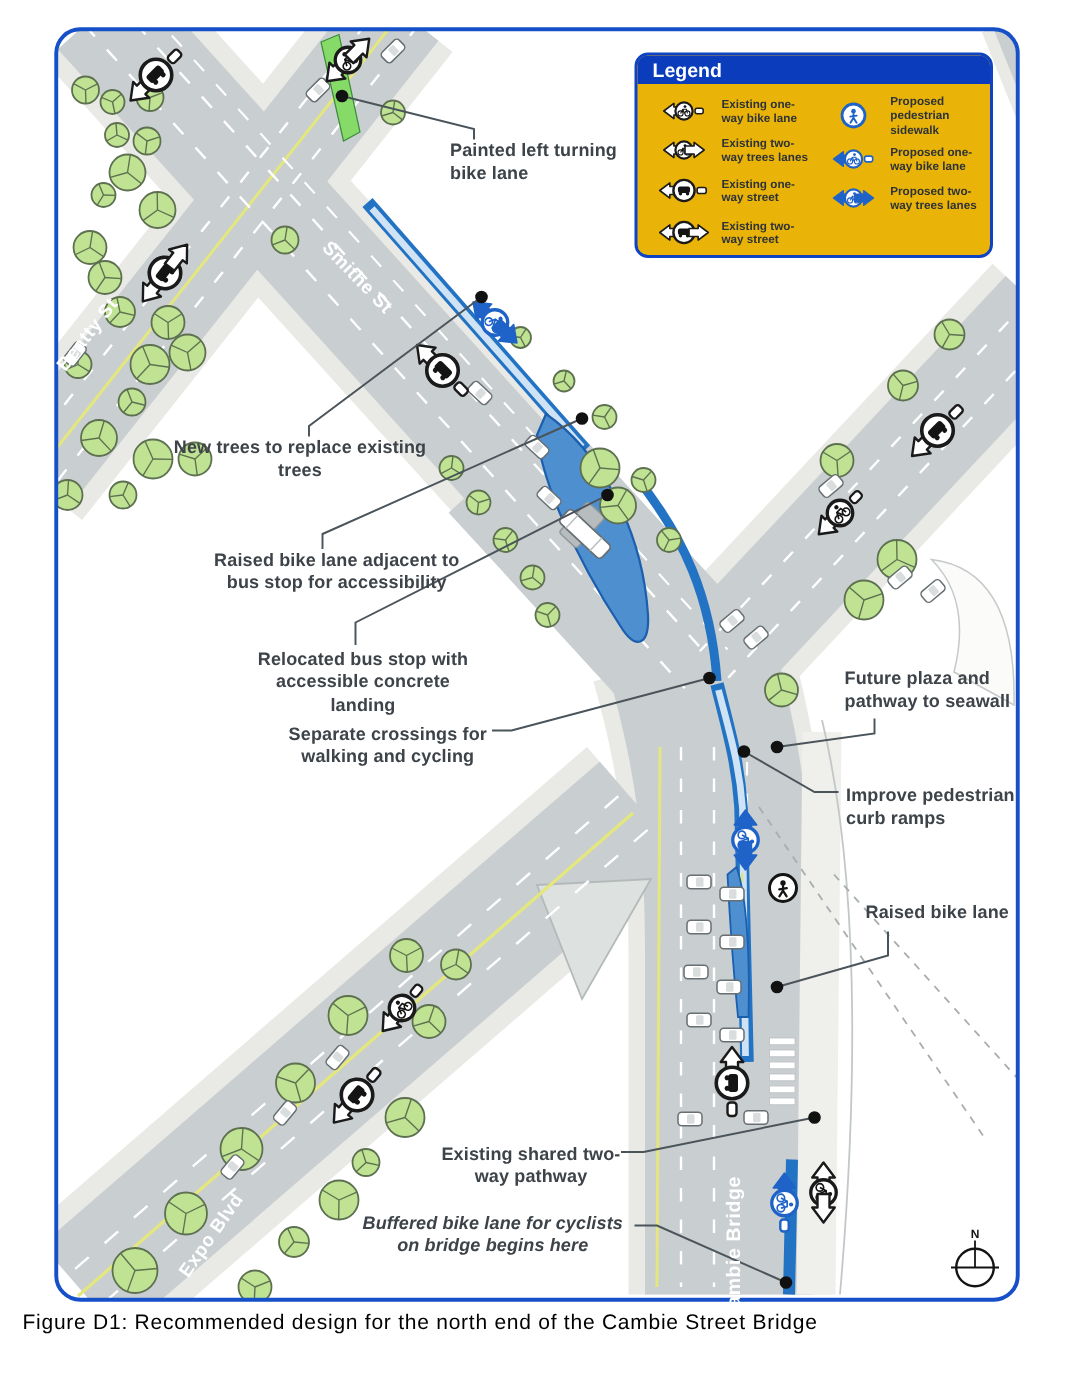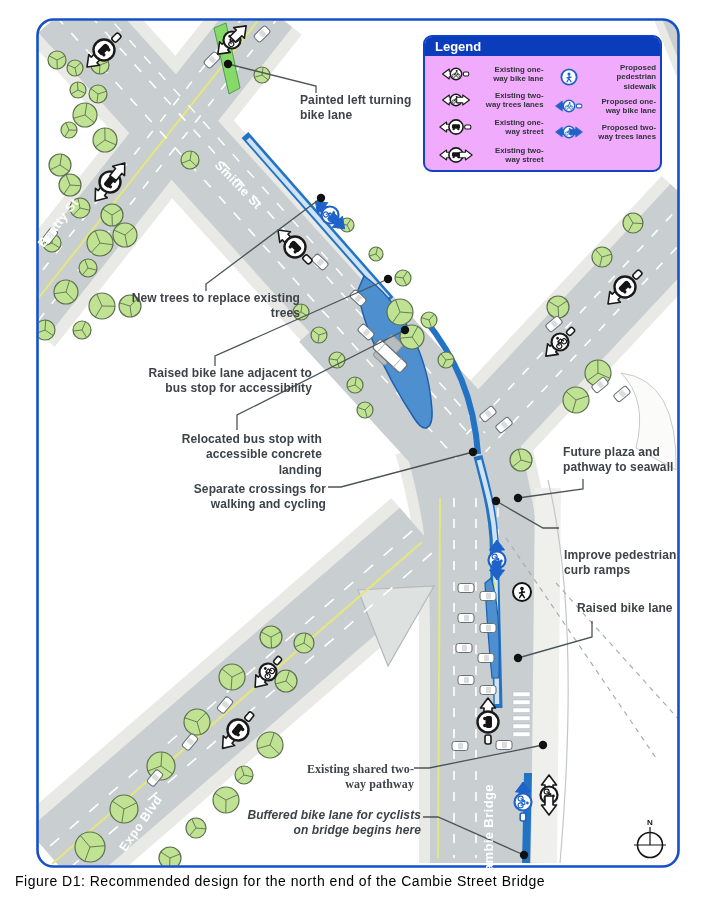--- a/index.html
+++ b/index.html
@@ -26,7 +26,7 @@
   .sl-expo{left:128px;top:840px;transform:rotate(-55deg);transform-origin:0 100%;}
   .sl-cambie{left:496px;top:866px;transform:rotate(-90deg);transform-origin:0 100%;font-size:13px;}
   
-  .legend{position:absolute;left:423px;top:35px;width:239px;height:137px;background:#f0abfc;
+  .legend{position:absolute;left:423px;top:35px;width:239px;height:137px;background:#eab308;
           border:2px solid #0d43c4;border-radius:9px;overflow:hidden;z-index:8;box-sizing:border-box;}
   .legend-h{background:#0a3cbb;color:#fff;font-weight:700;font-size:13px;height:19px;line-height:19px;padding:0 10px;}
   .legend-body{display:flex;padding:7px 4px 2px 6px;text-align:right;}

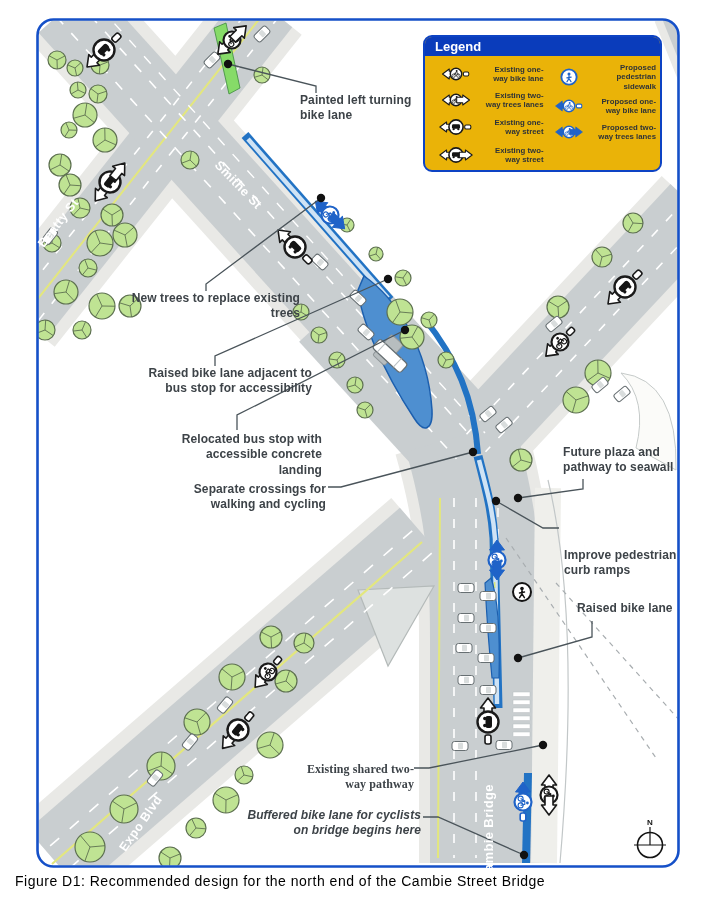--- a/index.html
+++ b/index.html
@@ -29,7 +29,7 @@
   .legend{position:absolute;left:423px;top:35px;width:239px;height:137px;background:#eab308;
           border:2px solid #0d43c4;border-radius:9px;overflow:hidden;z-index:8;box-sizing:border-box;}
   .legend-h{background:#0a3cbb;color:#fff;font-weight:700;font-size:13px;height:19px;line-height:19px;padding:0 10px;}
-  .legend-body{display:flex;padding:7px 4px 2px 6px;text-align:right;}
+  .legend-body{display:flex;padding:7px 4px 2px 6px;}
   .lcol{width:116px;}
   .lrow{display:flex;align-items:center;margin-bottom:4px;}
   .lico{width:50px;flex:none;display:flex;justify-content:center;align-items:center;}

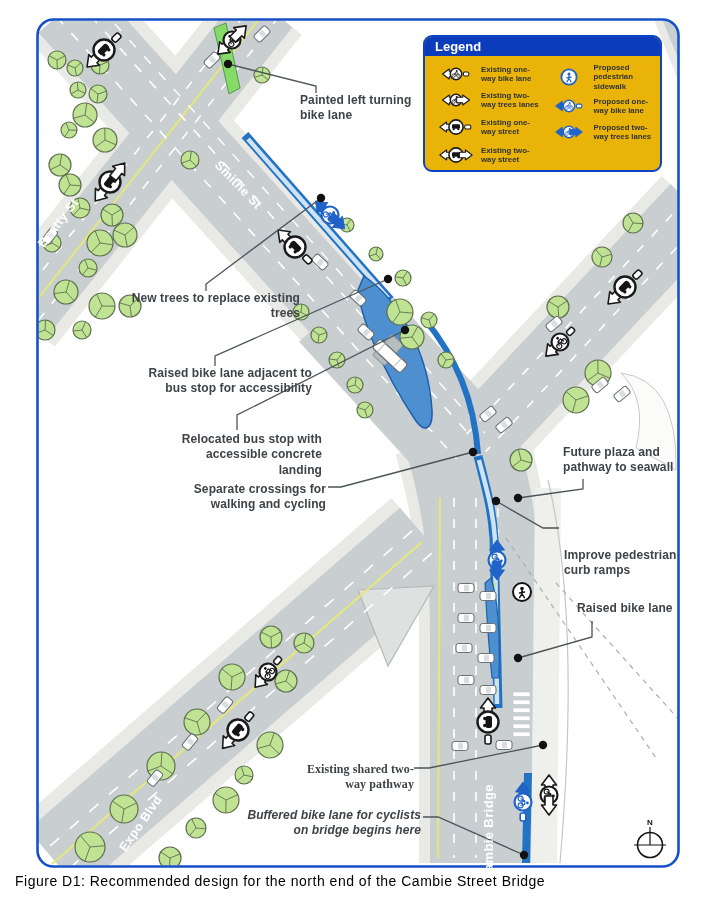--- a/index.html
+++ b/index.html
@@ -8,7 +8,7 @@
   .map-svg{position:absolute;left:36px;top:18px;}
   
   .ann{position:absolute;font-size:12px;font-weight:600;color:#3d4348;line-height:1.28;letter-spacing:.1px;z-index:6;}
-  .ann.r{text-align:right;}
+  .ann.r{text-align:center;}
   .a-painted{left:300px;top:93px;width:132px;}
   .a-newtrees{left:100px;top:291px;width:200px;}
   .a-raisedadj{left:137px;top:366px;width:175px;}

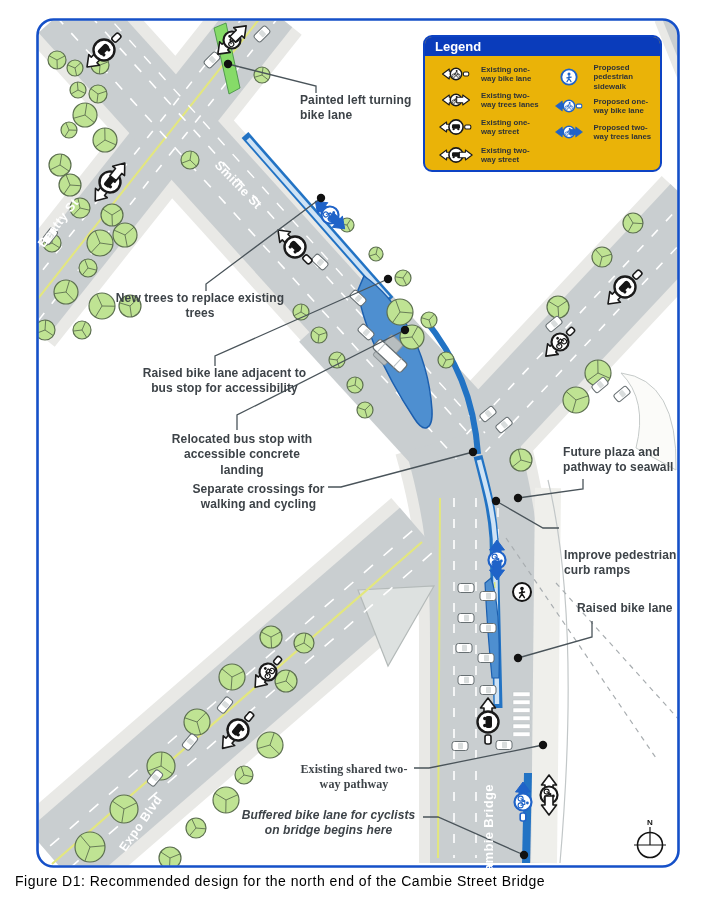--- a/index.html
+++ b/index.html
@@ -15,7 +15,7 @@
   .a-relocated{left:162px;top:432px;width:160px;}
   .a-separate{left:191px;top:482px;width:135px;}
   .a-futureplaza{left:563px;top:445px;width:118px;}
-  .a-curbramps{left:564px;top:523px;width:128px;margin-top:25px;}
+  .a-curbramps{left:564px;top:523px;width:128px;}
   .a-raisedbike{left:577px;top:601px;width:110px;}
   .a-shared{left:294px;top:762px;width:120px;font-family:Liberation Serif, serif;}
   .a-buffered{left:236px;top:808px;width:185px;font-style:italic;}

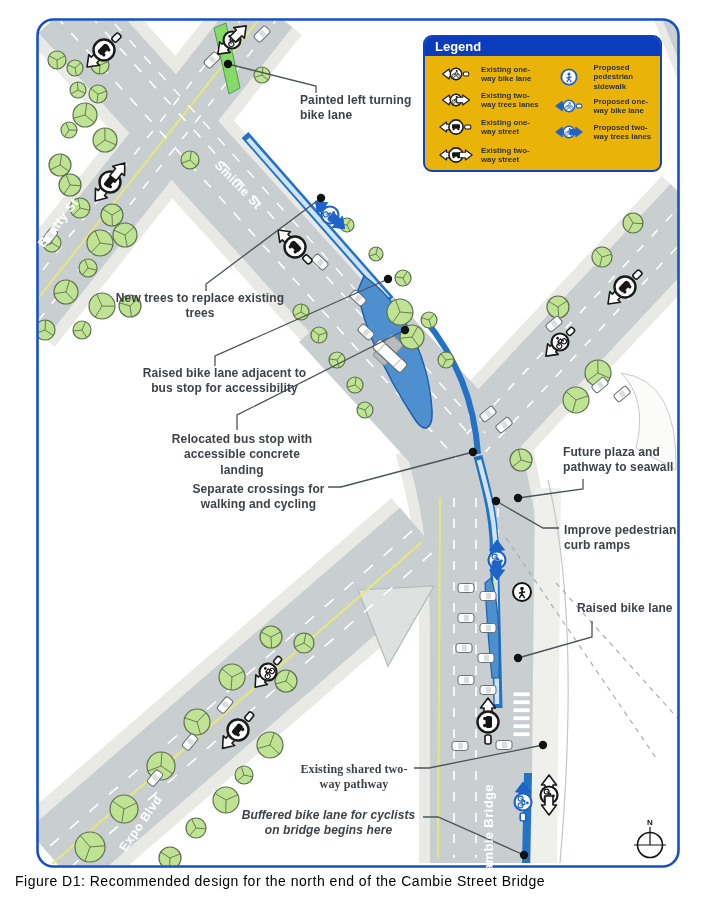--- a/index.html
+++ b/index.html
@@ -17,7 +17,7 @@
   .a-futureplaza{left:563px;top:445px;width:118px;}
   .a-curbramps{left:564px;top:523px;width:128px;}
   .a-raisedbike{left:577px;top:601px;width:110px;}
-  .a-shared{left:294px;top:762px;width:120px;font-family:Liberation Serif, serif;}
+  .a-shared{left:294px;top:762px;width:120px;}
   .a-buffered{left:236px;top:808px;width:185px;font-style:italic;}
   
   .slabel{position:absolute;color:#fff;font-weight:700;font-size:12.5px;letter-spacing:.4px;white-space:nowrap;z-index:4;}

